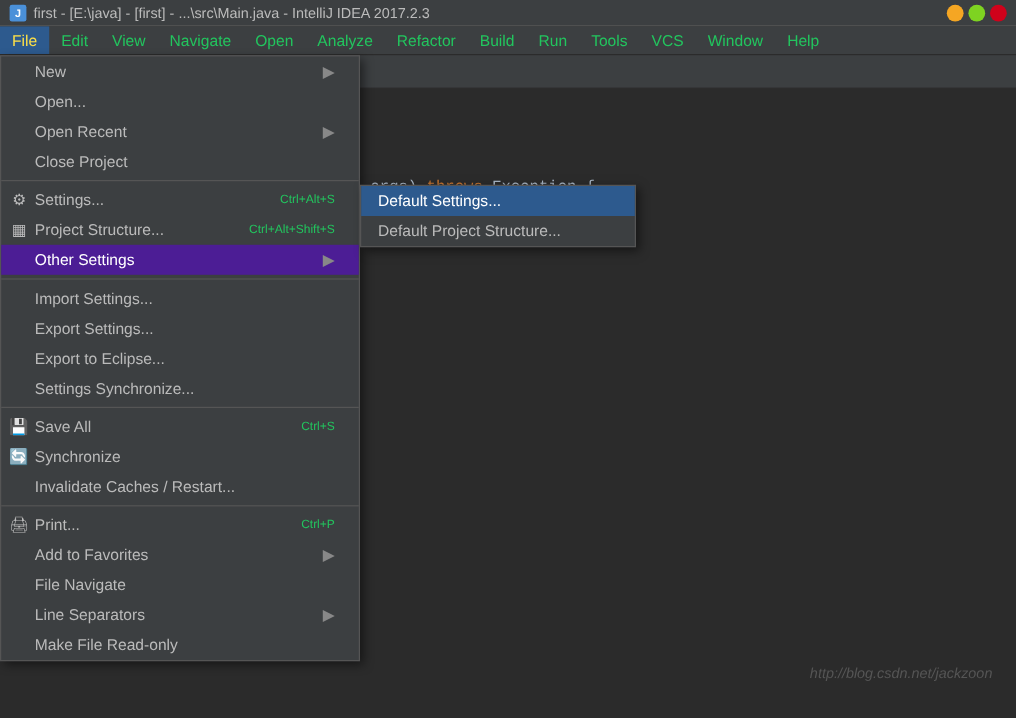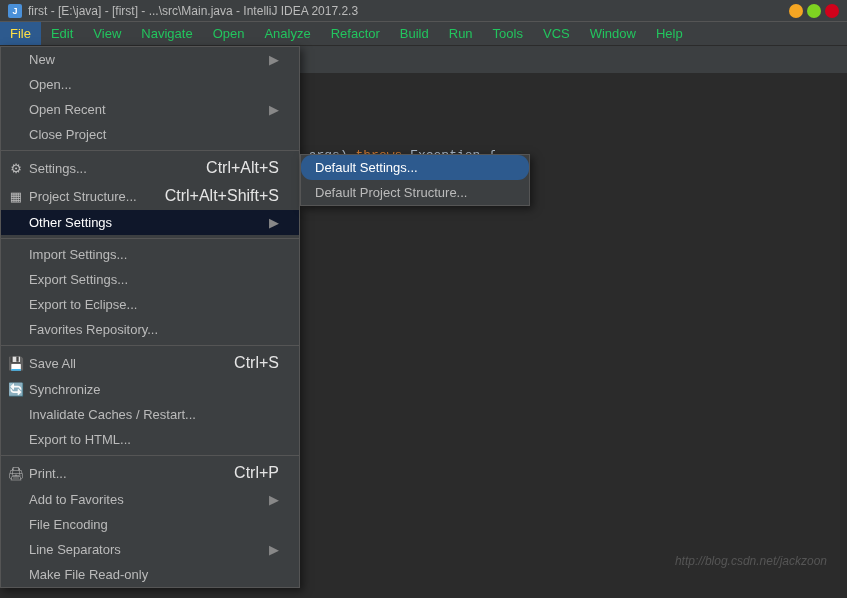--- a/index.html
+++ b/index.html
@@ -179,8 +179,8 @@
       margin: 3px 0;
     }
     .dropdown-item .shortcut {
-      color: #e5e5e5;
-      font-size: 16px;
+      color: #22c55e;
+      font-size: 10px;
       margin-left: auto;
     }
     .dropdown-item .arrow {

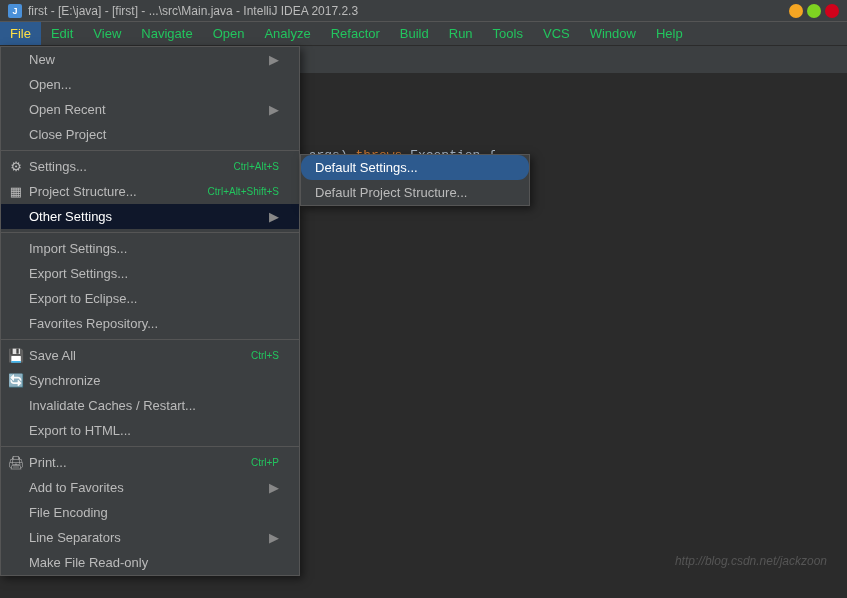--- a/index.html
+++ b/index.html
@@ -215,7 +215,6 @@
       align-items: flex-end;
       color: #bbbbbb;
       font-size: 13px;
-      border-radius: 11px;
     }
     .submenu-item:hover, .submenu-item.active {
       background: #2d5a8e;

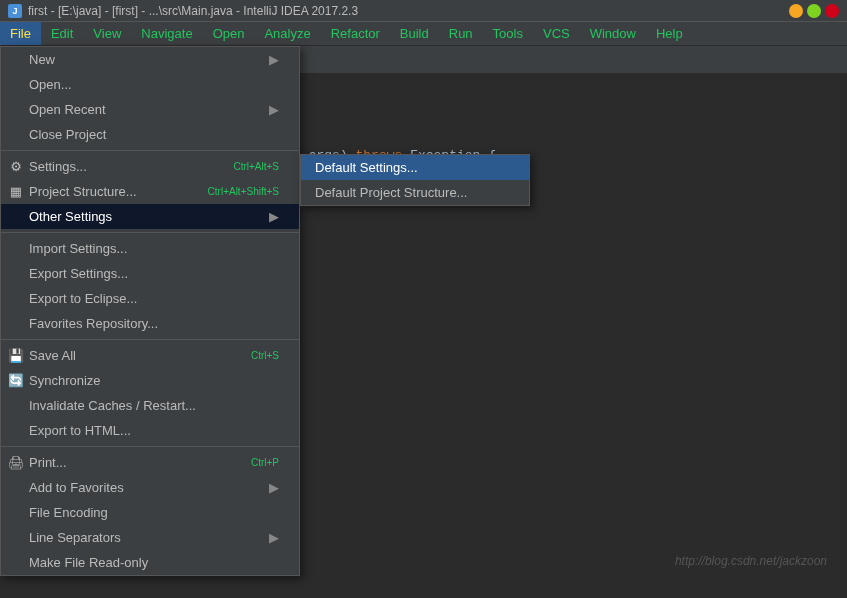--- a/index.html
+++ b/index.html
@@ -170,7 +170,7 @@
       position: relative;
     }
     .dropdown-item.highlighted {
-      background: #0f172a;
+      background: #4c1d95;
       color: white;
     }
     .dropdown-separator {

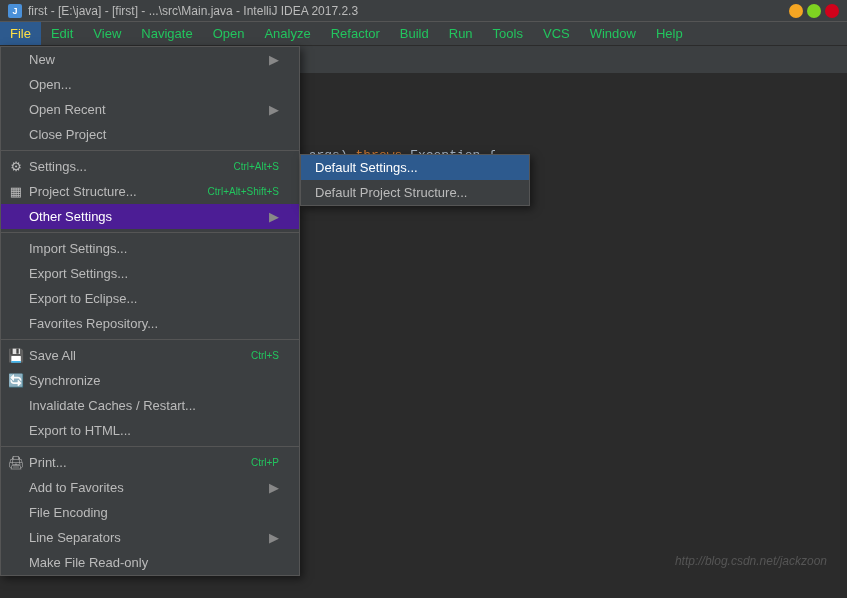--- a/index.html
+++ b/index.html
@@ -313,7 +313,7 @@
     <div class="dropdown-item">Import Settings...</div>
     <div class="dropdown-item">Export Settings...</div>
     <div class="dropdown-item">Export to Eclipse...</div>
-    <div class="dropdown-item">Favorites Repository...</div>
+    <div class="dropdown-item">Settings Synchronize...</div>
 
     <div class="dropdown-separator"></div>
 

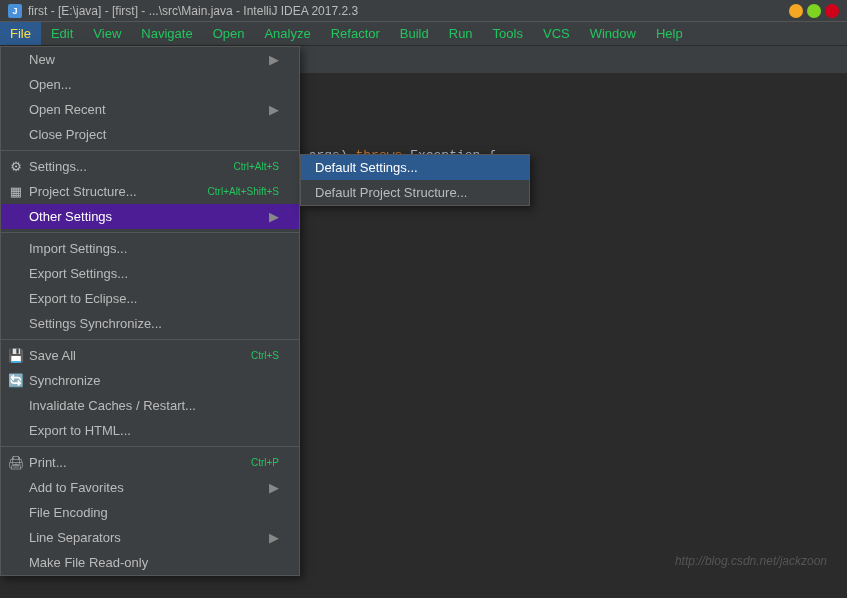--- a/index.html
+++ b/index.html
@@ -327,7 +327,6 @@
       Synchronize
     </div>
     <div class="dropdown-item">Invalidate Caches / Restart...</div>
-    <div class="dropdown-item">Export to HTML...</div>
 
     <div class="dropdown-separator"></div>
 

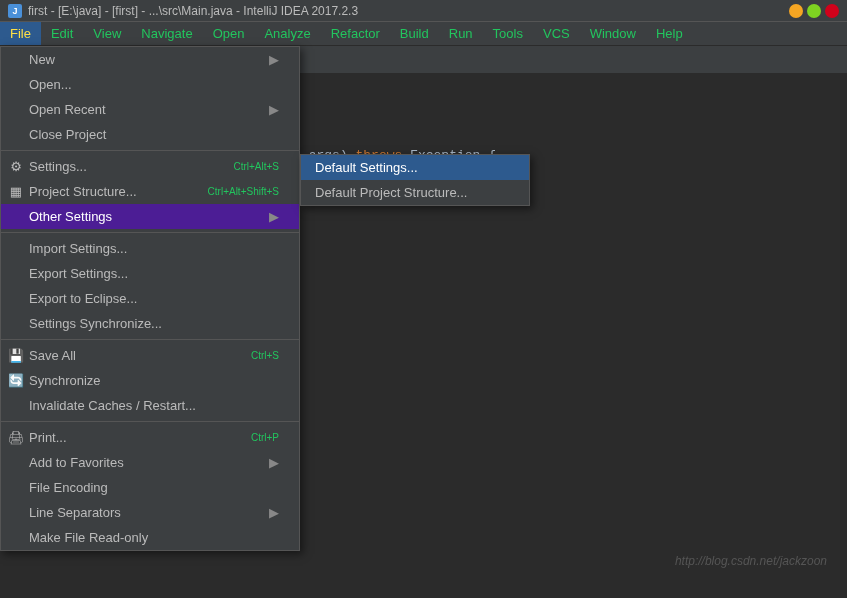--- a/index.html
+++ b/index.html
@@ -339,7 +339,7 @@
       Add to Favorites
       <span class="arrow">▶</span>
     </div>
-    <div class="dropdown-item">File Encoding</div>
+    <div class="dropdown-item">File Navigate</div>
     <div class="dropdown-item">
       Line Separators
       <span class="arrow">▶</span>

